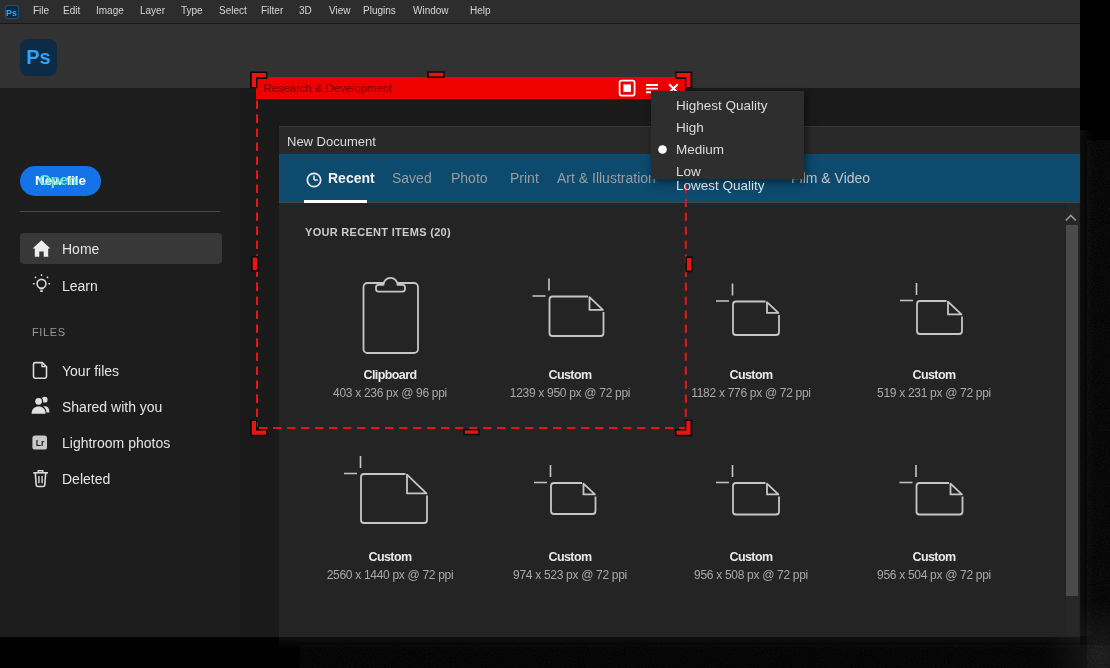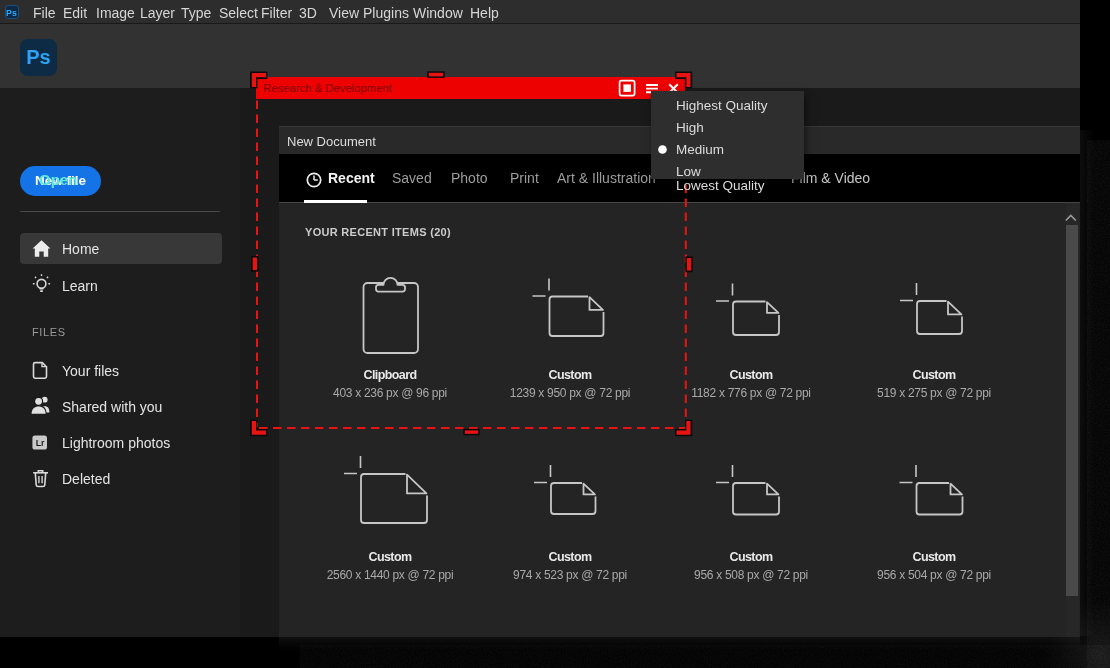--- a/index.html
+++ b/index.html
@@ -9,7 +9,7 @@
   
   #win{left:0;top:0;width:1080px;height:637px;background:#1d1d1d;overflow:hidden;z-index:1;}
   #menubar{left:0;top:0;width:1080px;height:23px;background:#2d2d2d;}
-  #menubar .mi{position:absolute;top:5px;font-size:14px;color:#d6d6d6;}
+  #menubar .mi{position:absolute;top:5px;font-size:10px;color:#d6d6d6;}
   #psbadge{left:4.5px;top:5px;width:14px;height:14px;background:#0d2a44;border:1px solid #1d4e79;
            border-radius:3px;color:#31a8ff;font-size:8.8px;font-weight:700;text-align:center;line-height:14px;box-sizing:border-box;}
   #sep{left:0;top:23px;width:1080px;height:1px;background:#191919;}

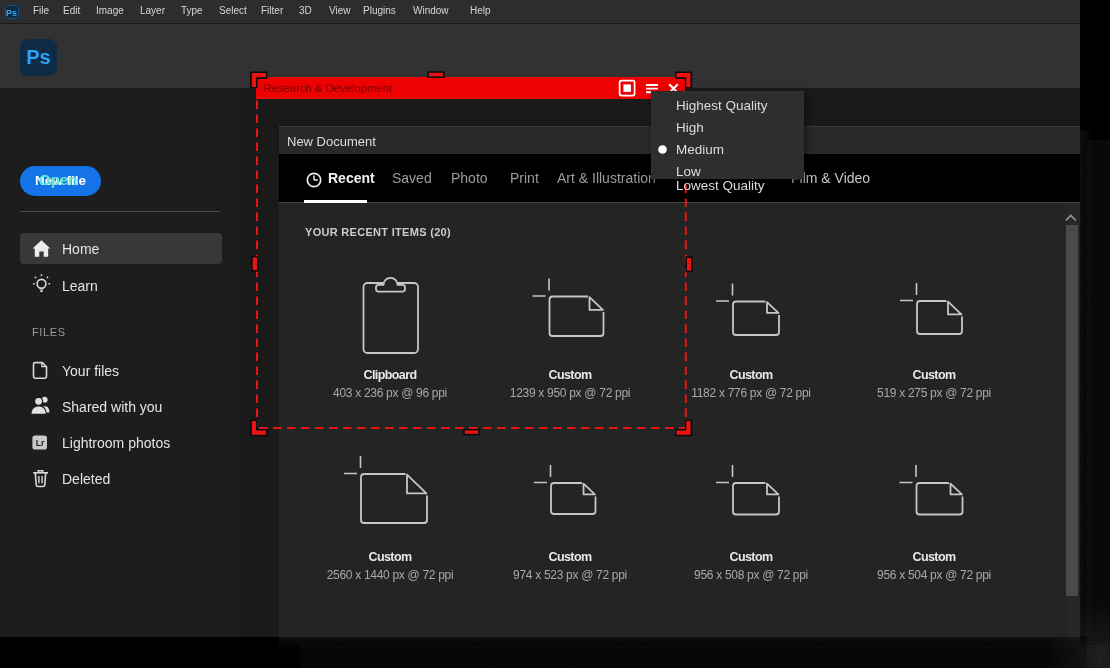--- a/index.html
+++ b/index.html
@@ -31,7 +31,7 @@
   #dlg{left:279px;top:126px;width:801px;height:511px;background:#242424;border-top:1px solid #383838;box-sizing:border-box;}
   #dlg-head{left:0;top:0;width:801px;height:27px;background:#292929;text-align:right;}
   #dlg-head span{position:absolute;left:8px;top:7px;font-size:13px;color:#dcdcdc;}
-  #tabs{left:0;top:27px;width:801px;height:49px;background:#000000;border-bottom:1px solid #464646;box-sizing:border-box;}
+  #tabs{left:0;top:27px;width:801px;height:49px;background:#0c4a6e;border-bottom:1px solid #464646;box-sizing:border-box;}
   .tab{position:absolute;top:16px;font-size:14px;color:#9c9c9c;}
   #tab-underline{left:25px;top:73px;width:63px;height:2.5px;background:#fff;}
   #yri{left:26px;top:99px;font-size:11px;font-weight:700;color:#cccccc;letter-spacing:.3px;}

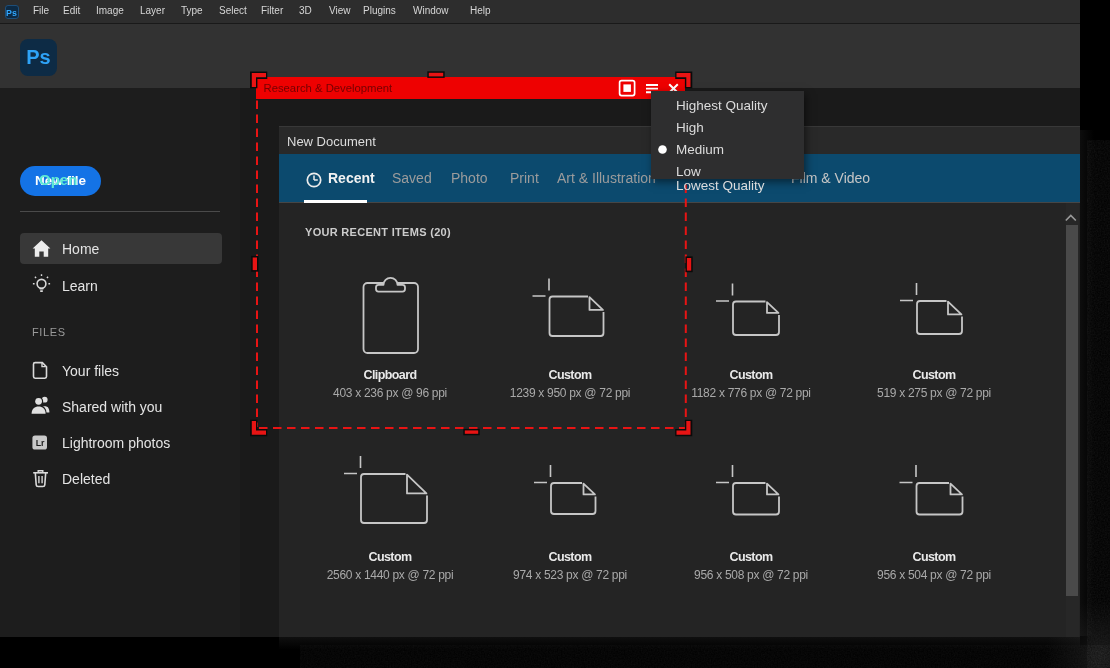--- a/index.html
+++ b/index.html
@@ -127,7 +127,7 @@
     <div class="ctitle" style="left:382px;top:241px">Custom</div>
     <div class="cdims" style="left:372px;top:259px">1182 x 776 px @ 72 ppi</div>
     <div class="ctitle" style="left:565px;top:241px">Custom</div>
-    <div class="cdims" style="left:555px;top:259px">519 x 275 px @ 72 ppi</div>
+    <div class="cdims" style="left:555px;top:259px">519 x 231 px @ 72 ppi</div>
     <div class="ctitle" style="left:21px;top:423px">Custom</div>
     <div class="cdims" style="left:11px;top:441px">2560 x 1440 px @ 72 ppi</div>
     <div class="ctitle" style="left:201px;top:423px">Custom</div>

